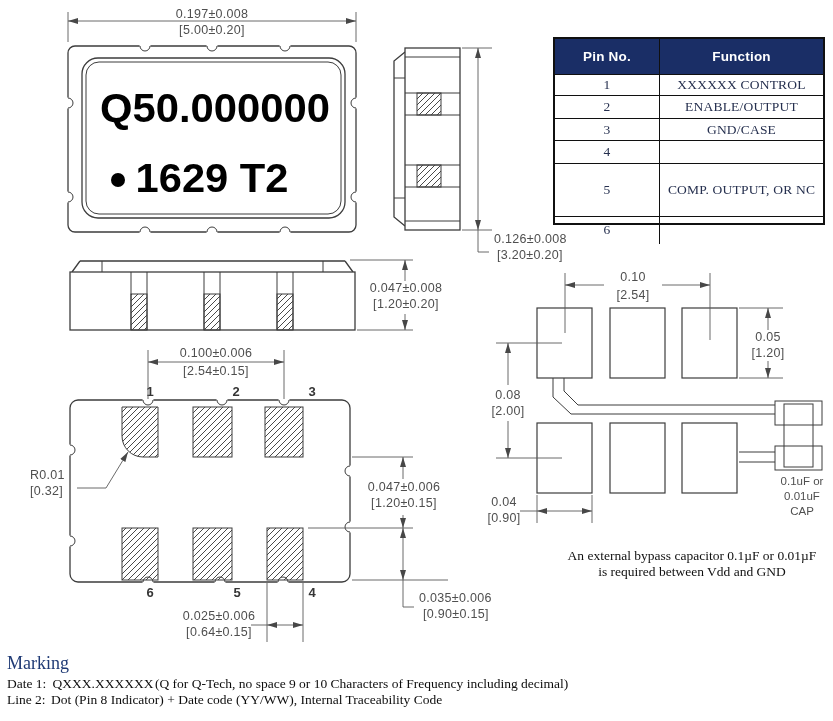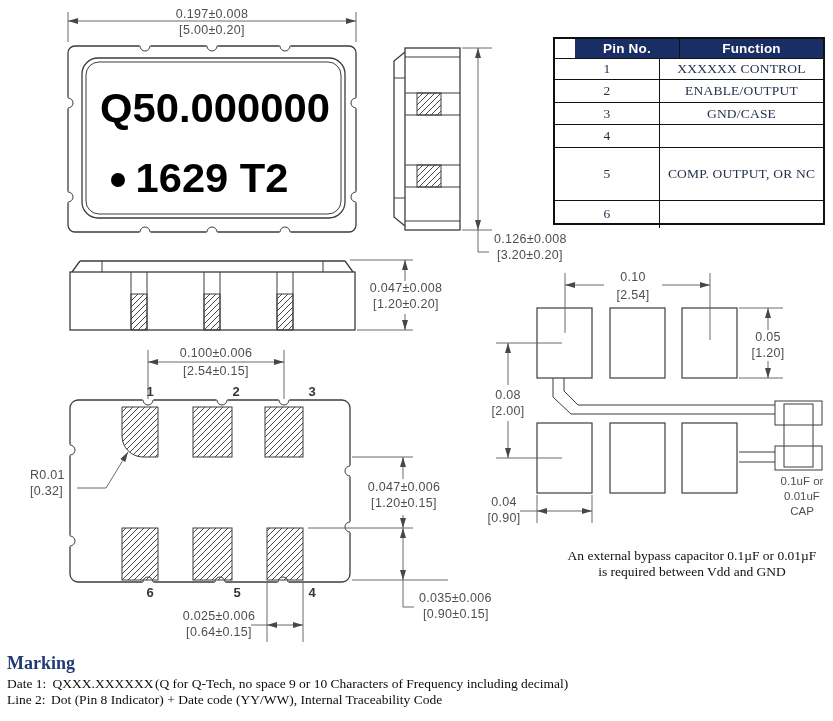--- a/index.html
+++ b/index.html
@@ -26,7 +26,7 @@
   .tc{display:flex;align-items:center;justify-content:center;font-family:"Liberation Serif",serif;font-size:13.5px;color:#26304f;letter-spacing:0.2px;}
   .tc1{border-right:1.5px solid #101010;}
   .thead .tc{background:#1a2e66;color:#fff;font-family:"Liberation Sans",sans-serif;font-weight:bold;font-size:13.5px;letter-spacing:0.2px;}
-  .h-header{height:19px;padding-left:20px;}.h-r1{height:20px;}.h-r2{height:22px;}.h-r3{height:21px;}.h-r4{height:22px;}.h-r5{height:51.5px;}.h-r6{height:27px;}
+  .h-header{height:35px;}.h-r1{height:20px;}.h-r2{height:22px;}.h-r3{height:21px;}.h-r4{height:22px;}.h-r5{height:51.5px;}.h-r6{height:27px;}
   
   .marking{position:absolute;left:7px;top:653px;width:820px;}
   .marking h2{margin:0 0 2px 0;font-family:"Liberation Serif",serif;font-size:18px;color:#1f3a75;font-weight:bold;}

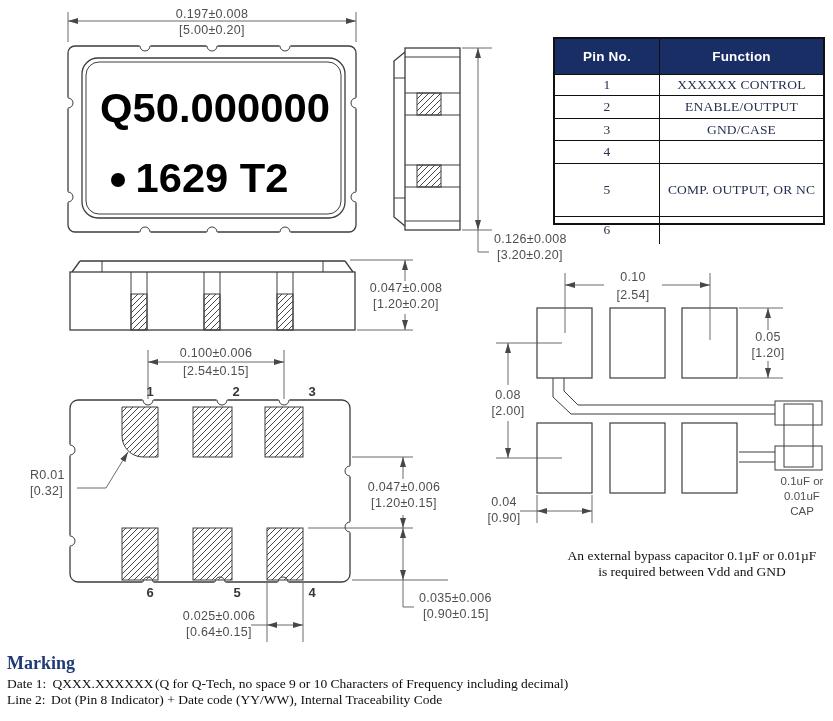--- a/index.html
+++ b/index.html
@@ -29,7 +29,7 @@
   .h-header{height:35px;}.h-r1{height:20px;}.h-r2{height:22px;}.h-r3{height:21px;}.h-r4{height:22px;}.h-r5{height:51.5px;}.h-r6{height:27px;}
   
   .marking{position:absolute;left:7px;top:653px;width:820px;}
-  .marking h2{margin:0 0 2px 0;font-family:"Liberation Serif",serif;font-size:18px;color:#1f3a75;font-weight:bold;}
+  .marking h2{margin:0 0 2px 0;font-family:"Liberation Serif",serif;font-size:18px;color:#1f3a75;font-weight:normal;}
   .mline{display:flex;align-items:baseline;font-family:"Liberation Serif",serif;font-size:13.5px;color:#0d0d0d;line-height:15.5px;}
   .mlab{width:44px;flex:0 0 auto;}
   .mval1{width:104px;flex:0 0 auto;text-align:center;}

